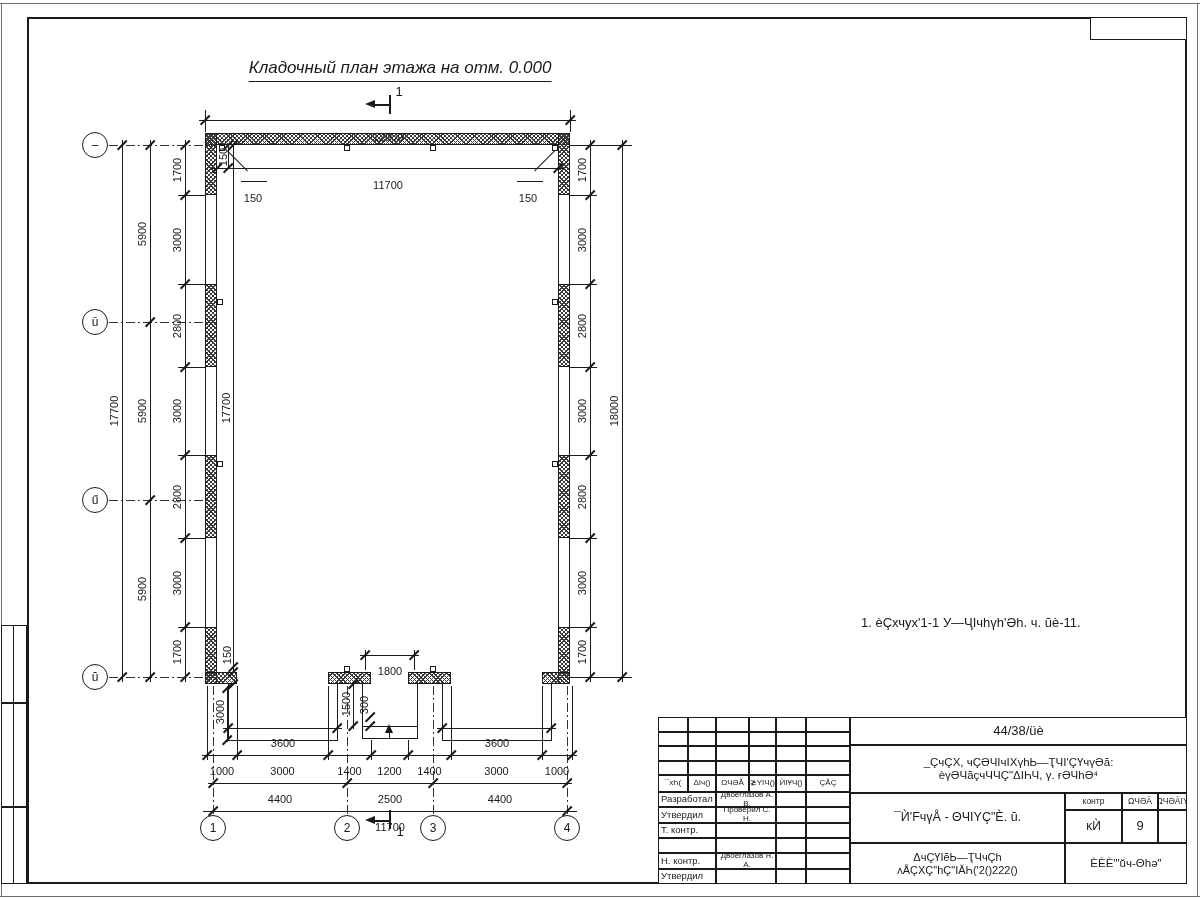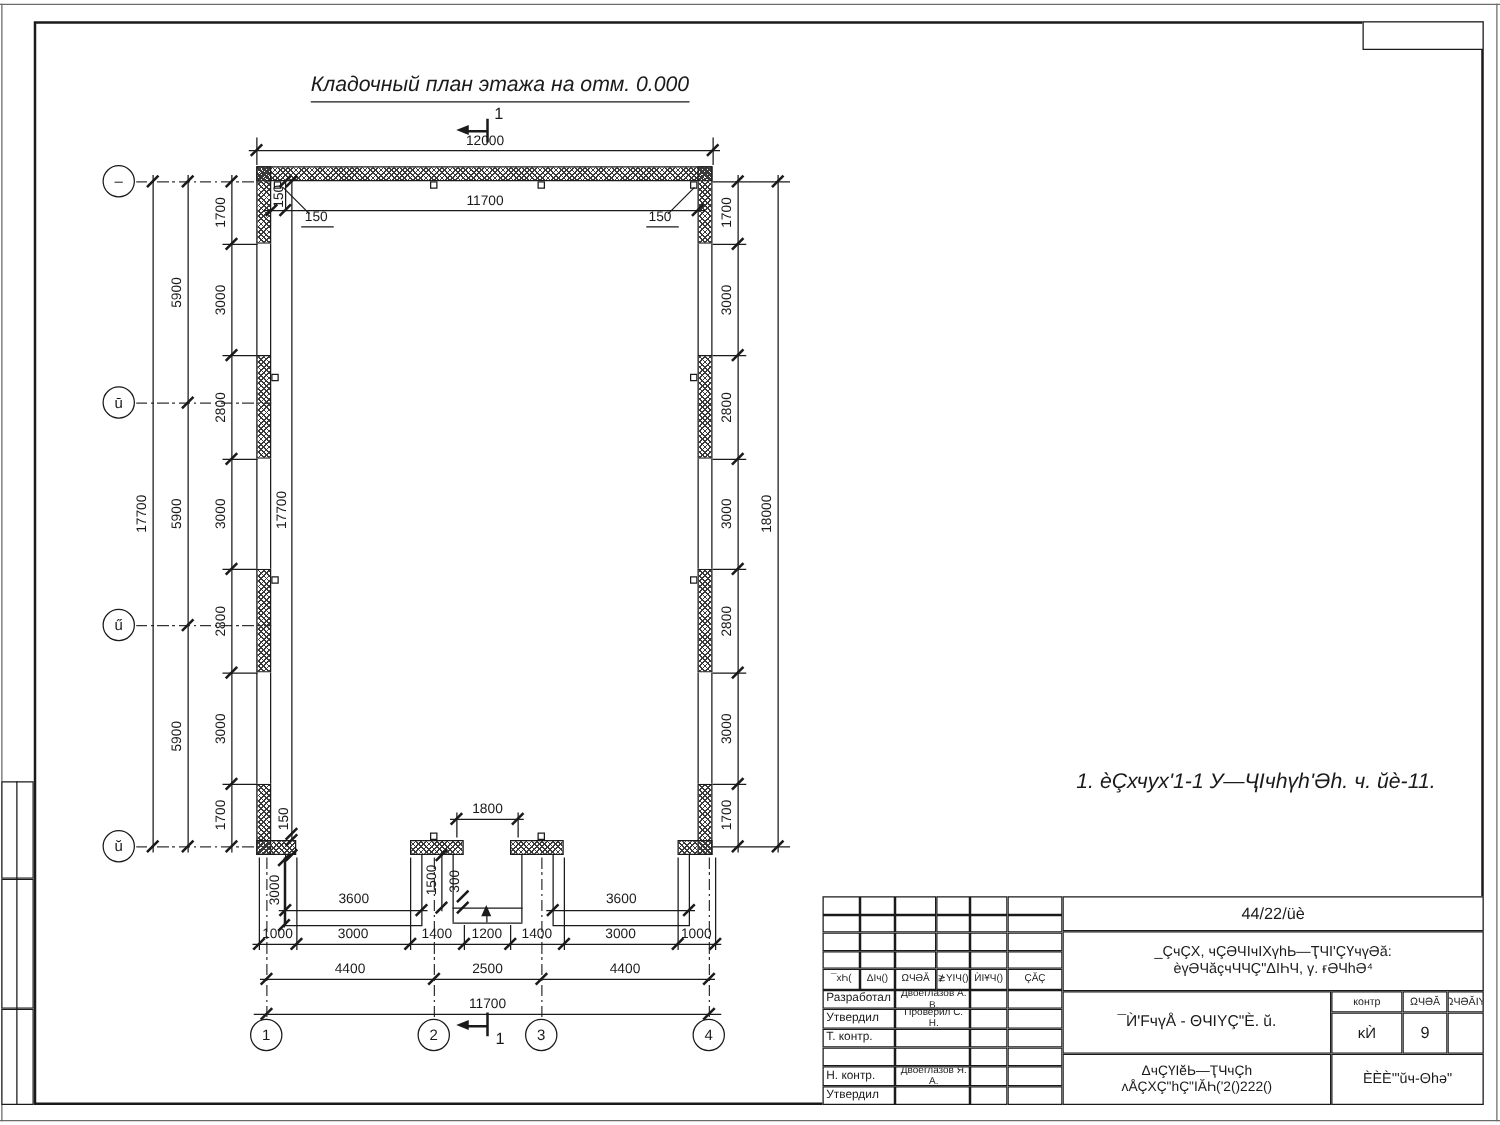--- a/index.html
+++ b/index.html
@@ -15,7 +15,7 @@
   .winv{position:absolute;box-sizing:border-box;border-left:1px solid #1a1a1a;border-right:1px solid #1a1a1a;background:#fff;}
   .sq{position:absolute;width:6px;height:6px;box-sizing:border-box;border:1px solid #1a1a1a;background:#fff;}
   .tick{position:absolute;width:13px;height:1.5px;background:#1a1a1a;transform:translate(-50%,-50%) rotate(-45deg);}
-  .lbl{position:absolute;font-size:11px;white-space:nowrap;transform:translate(-50%,-50%);background:transparent;}
+  .lbl{position:absolute;font-size:11px;white-space:nowrap;transform:translate(-50%,-50%);background:transparent;margin-top:24px;}
   .rlbl{position:absolute;font-size:11px;white-space:nowrap;transform:translate(-50%,-50%) rotate(-90deg);}
   .circ{position:absolute;width:26px;height:26px;border:1px solid #1a1a1a;border-radius:50%;
         box-sizing:border-box;text-align:center;line-height:24px;font-size:12px;background:#fff;}

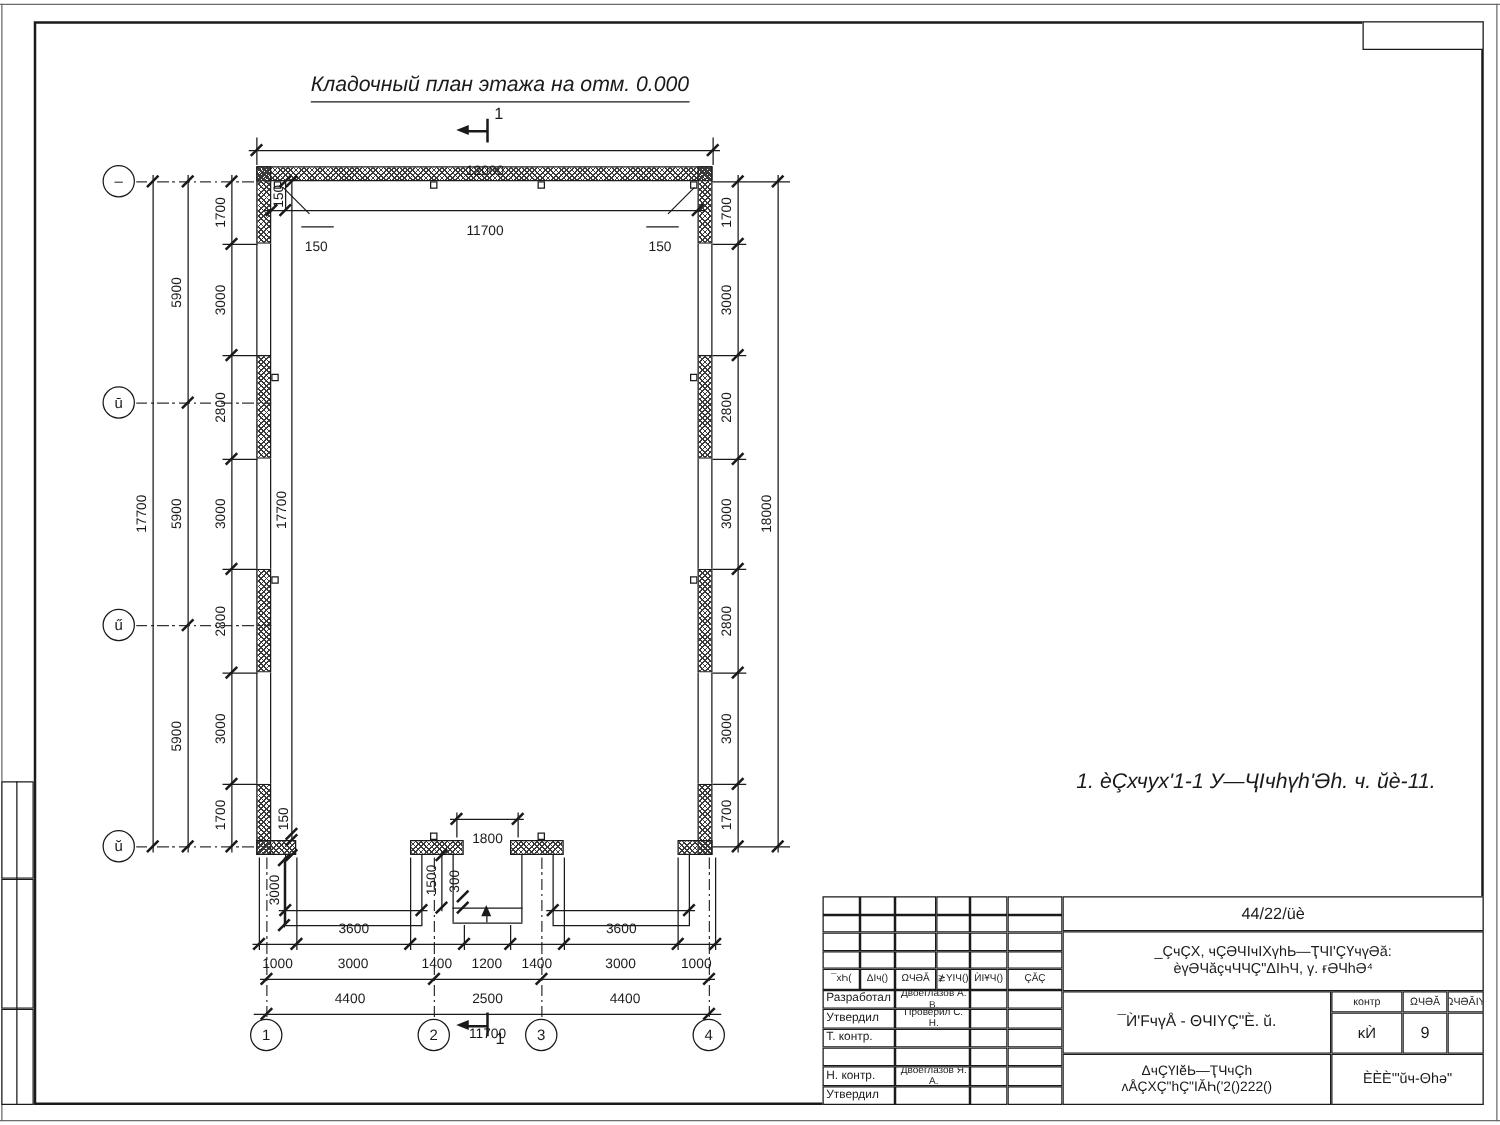--- a/index.html
+++ b/index.html
@@ -26,7 +26,7 @@
   .arrU{position:absolute;width:0;height:0;border-left:4px solid transparent;border-right:4px solid transparent;border-bottom:9px solid #1a1a1a;}
   .main-title{position:absolute;transform:translate(-50%,-50%);font-size:17px;font-style:italic;
         border-bottom:1.5px solid #1a1a1a;padding-bottom:3px;white-space:nowrap;}
-  .note{position:absolute;font-size:17px;white-space:nowrap;font-style:italic;}
+  .note{position:absolute;font-size:13px;white-space:nowrap;}
   .cell{position:absolute;border:1px solid #1a1a1a;box-sizing:border-box;display:flex;align-items:center;
         justify-content:center;text-align:center;overflow:hidden;line-height:1.1;background:#fff;}
   .cell.left{justify-content:flex-start;padding-left:2px;}

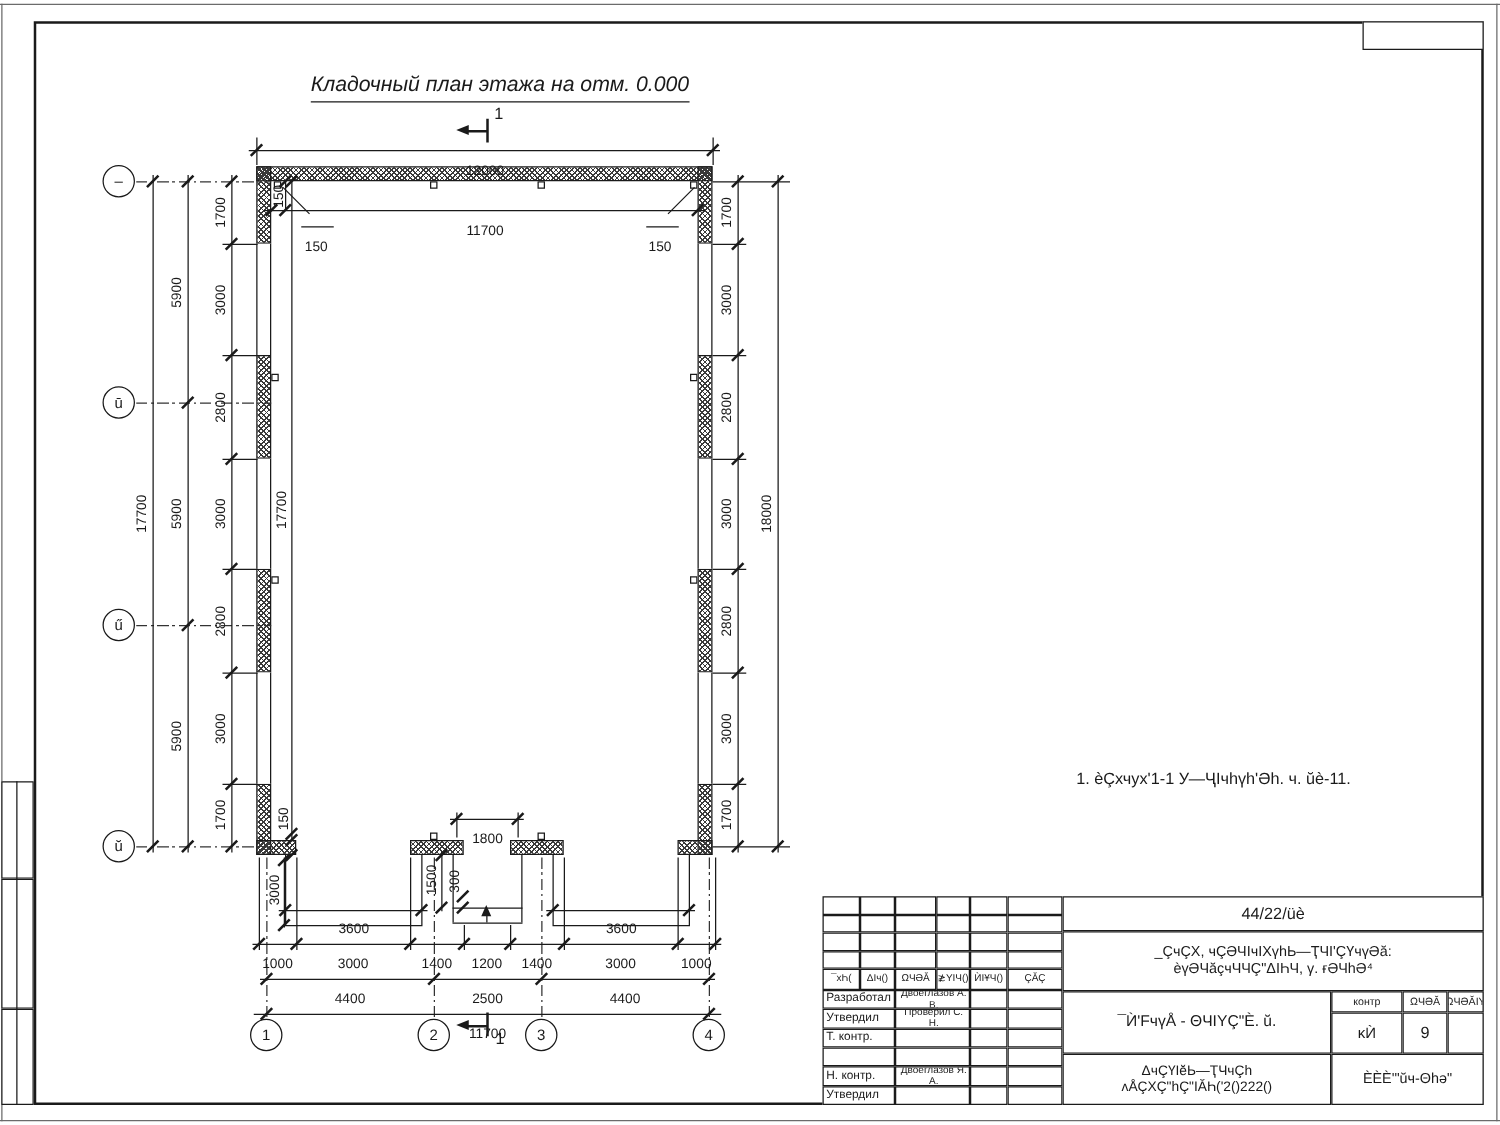--- a/index.html
+++ b/index.html
@@ -316,7 +316,7 @@
       <div class="cell left" style="left: 716px; top: 868.65px; width: 60px; height: 15.34px; font-size: 8px;"></div>
       <div class="cell" style="left: 776px; top: 868.65px; width: 30px; height: 15.34px; font-size: 8px;"></div>
       <div class="cell" style="left: 806px; top: 868.65px; width: 44px; height: 15.34px; font-size: 8px;"></div>
-      <div class="cell" style="left: 850px; top: 717px; width: 337px; height: 28px; font-size: 13px;">44/22/üè</div>
+      <div class="cell" style="left: 850px; top: 717px; width: 337px; height: 28px; font-size: 13px;">44/38/üè</div>
       <div class="cell" style="left: 850px; top: 745px; width: 337px; height: 48px; font-size: 11.5px; flex-direction: column;">
         <div>_ÇчÇХ, чÇӘЧIчIХүhЬ—ҬЧI'ÇҮчүӘă:</div>
         <div>èүӘЧăçчЧЧÇ"ΔIҺЧ, γ. ғӘЧһӘ⁴</div>

